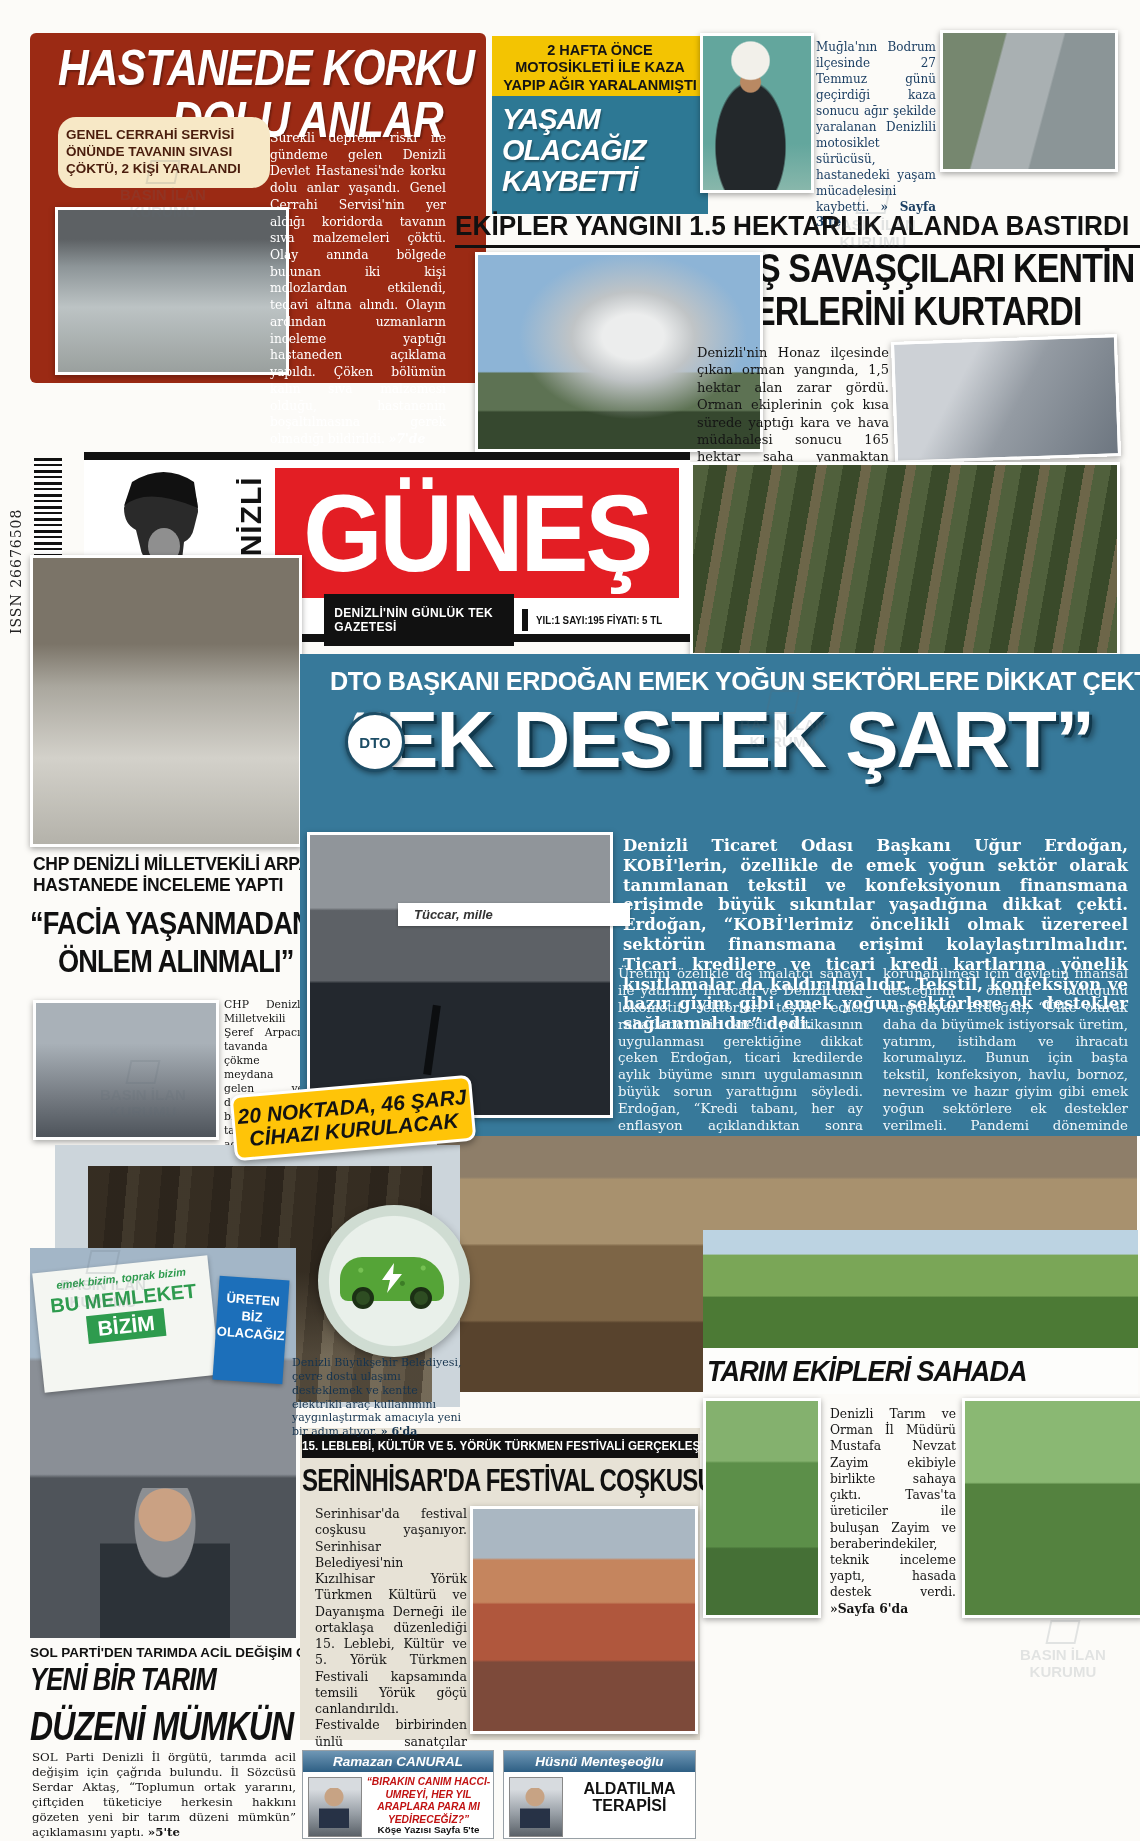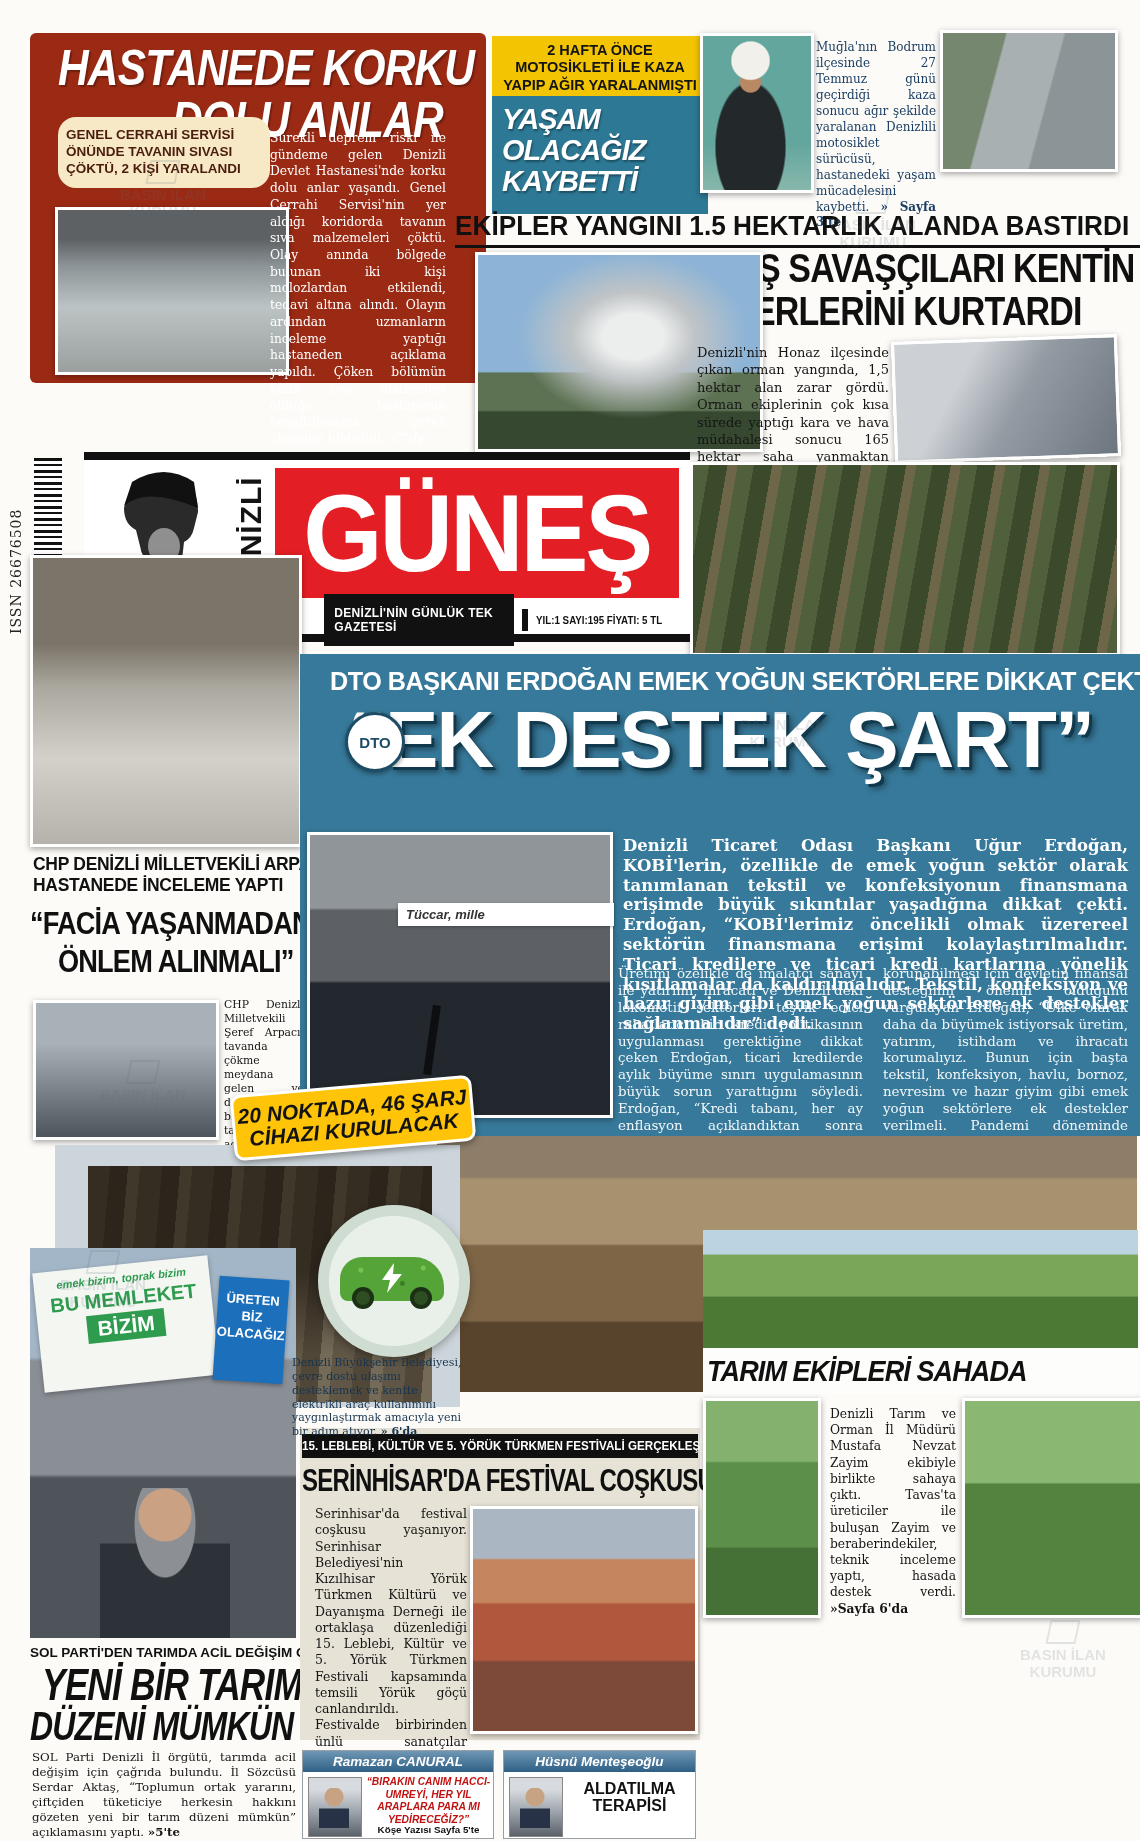--- a/index.html
+++ b/index.html
@@ -52,7 +52,7 @@
   .cols{position:absolute;left:318px;top:312px;width:510px;color:#f2f7fa;font-size:13.4px;line-height:1.26;column-count:2;column-gap:20px;text-align:justify;font-family:"DejaVu Serif",serif;}
   .dto-circle{position:absolute;left:45px;top:58px;width:54px;height:54px;border-radius:50%;background:#ffffff;border:3px solid #1d4d66;
       display:flex;align-items:center;justify-content:center;font-weight:900;font-size:15px;color:#1d4d66;box-shadow:0 2px 5px rgba(0,0,0,.4);}
-  .caption-box{position:absolute;background:#fff;color:#333;font-weight:800;font-size:13px;font-style:italic;padding:4px 8px;box-shadow:0 1px 3px rgba(0,0,0,.3);}
+  .caption-box{position:absolute;background:#fff;color:#333;font-weight:800;font-size:13px;font-style:italic;padding:4px 16px;box-shadow:0 1px 3px rgba(0,0,0,.3);}
   
   .chp-kicker{left:33px;top:854px;font-weight:800;font-size:17.5px;line-height:1.22;color:#111;letter-spacing:-.3px;}
   .chp-body{left:224px;top:998px;width:80px;font-size:10.8px;line-height:1.3;color:#151515;text-align:justify;}

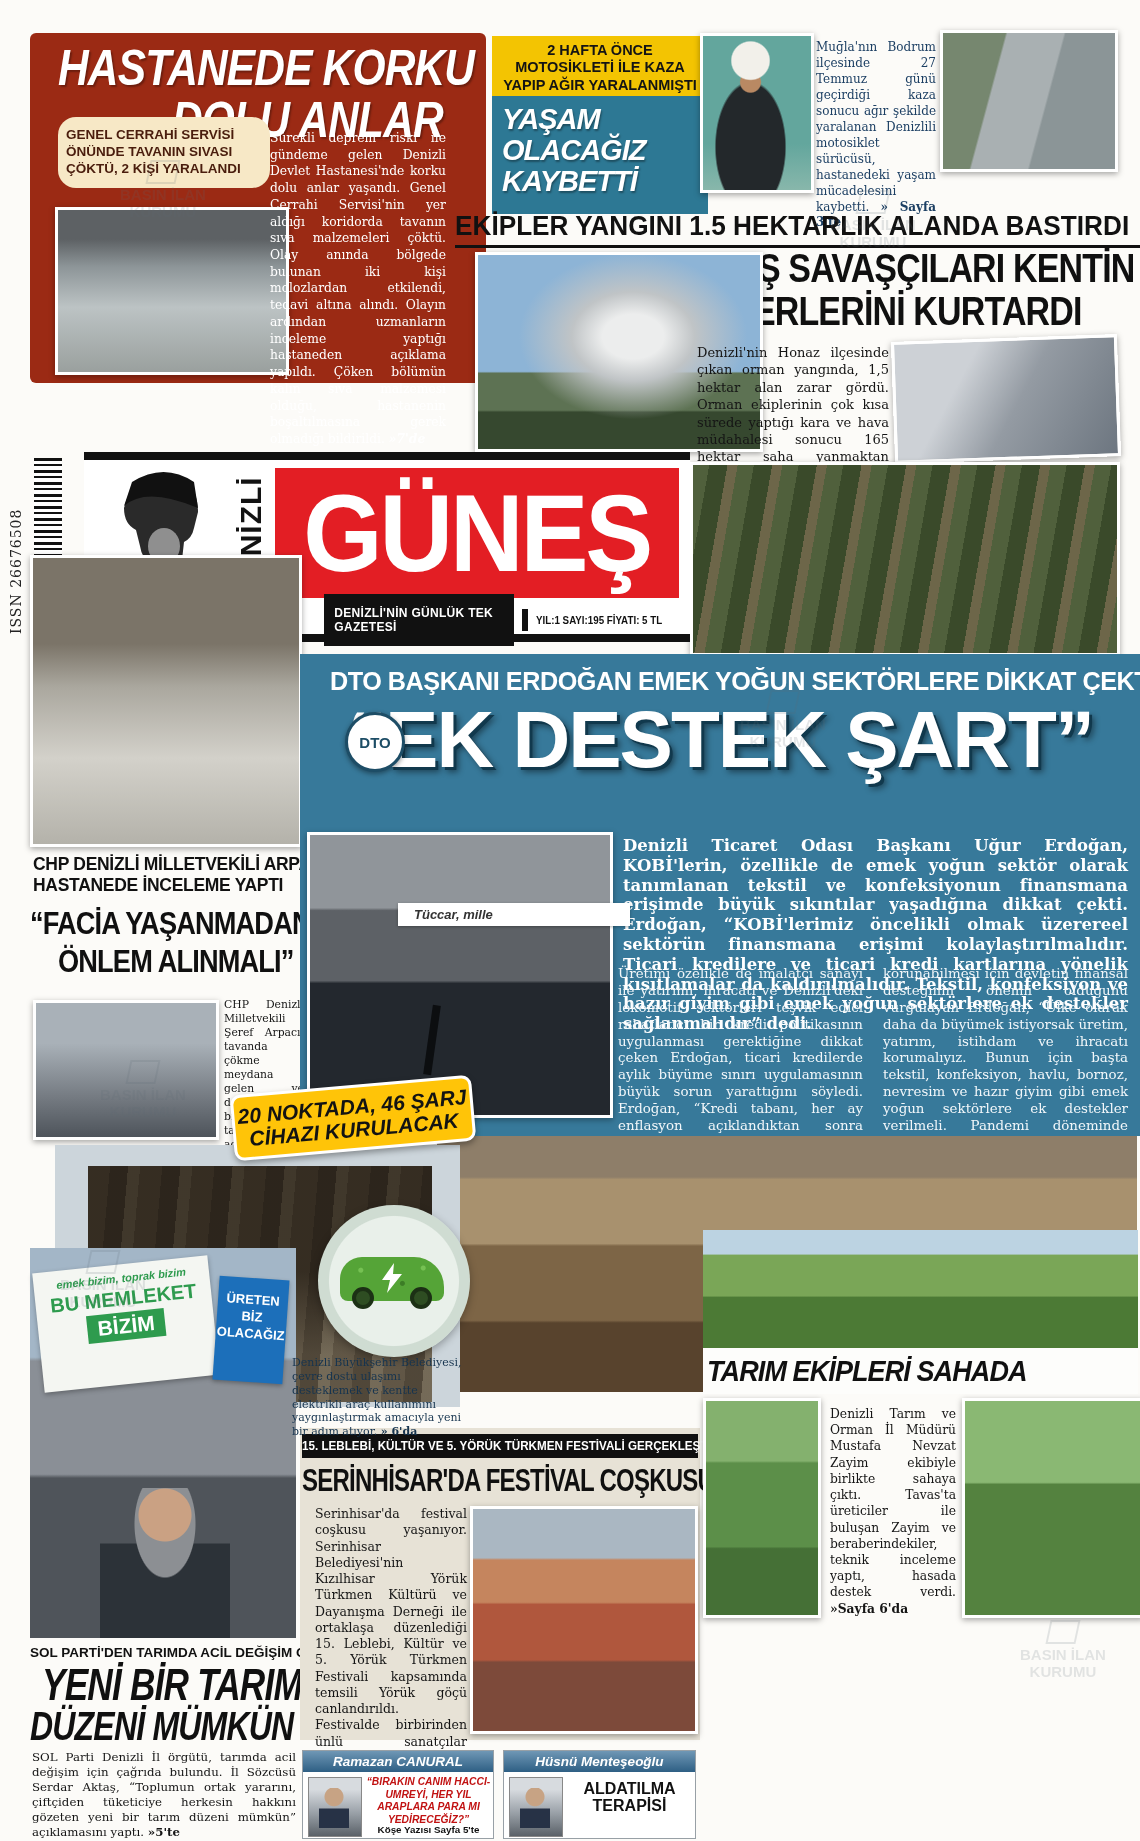--- a/index.html
+++ b/index.html
@@ -257,7 +257,7 @@
     <div style="position:absolute;left:70px;bottom:0;width:130px;height:150px;background:radial-gradient(circle at 50% 18%,#caa183 0 26px,transparent 27px),radial-gradient(ellipse at 50% 24%,#8c8f93 0 30px,transparent 31px),linear-gradient(180deg,transparent 0 55px,#2c3238 56px);"></div>
   </div>
   <div class="abs sol-kicker">SOL PARTİ'DEN TARIMDA ACİL DEĞİŞİM ÇAĞRISI:</div>
-  <div class="abs hl" style="left:30px;top:1663px;font-size:44px;font-style:italic;margin-left:12px;"><span class="cx s8">YENİ BİR TARIM</span></div>
+  <div class="abs hl" style="left:30px;top:1663px;font-size:32px;font-style:italic;"><span class="cx s8">YENİ BİR TARIM</span></div>
   <div class="abs hl" style="left:30px;top:1706px;font-size:40px;font-style:italic;"><span class="cx s8">DÜZENİ MÜMKÜN</span></div>
   <p class="abs sol-body serif" style="margin:0;"><span>SOL Parti Denizli İl örgütü, tarımda acil değişim için çağrıda bulundu. İl Sözcüsü Serdar Aktaş, “Toplumun ortak yararını, çiftçiden tüketiciye herkesin hakkını gözeten yeni bir tarım düzeni mümkün” açıklamasını yaptı.</span> <b>»5'te</b></p>
 

